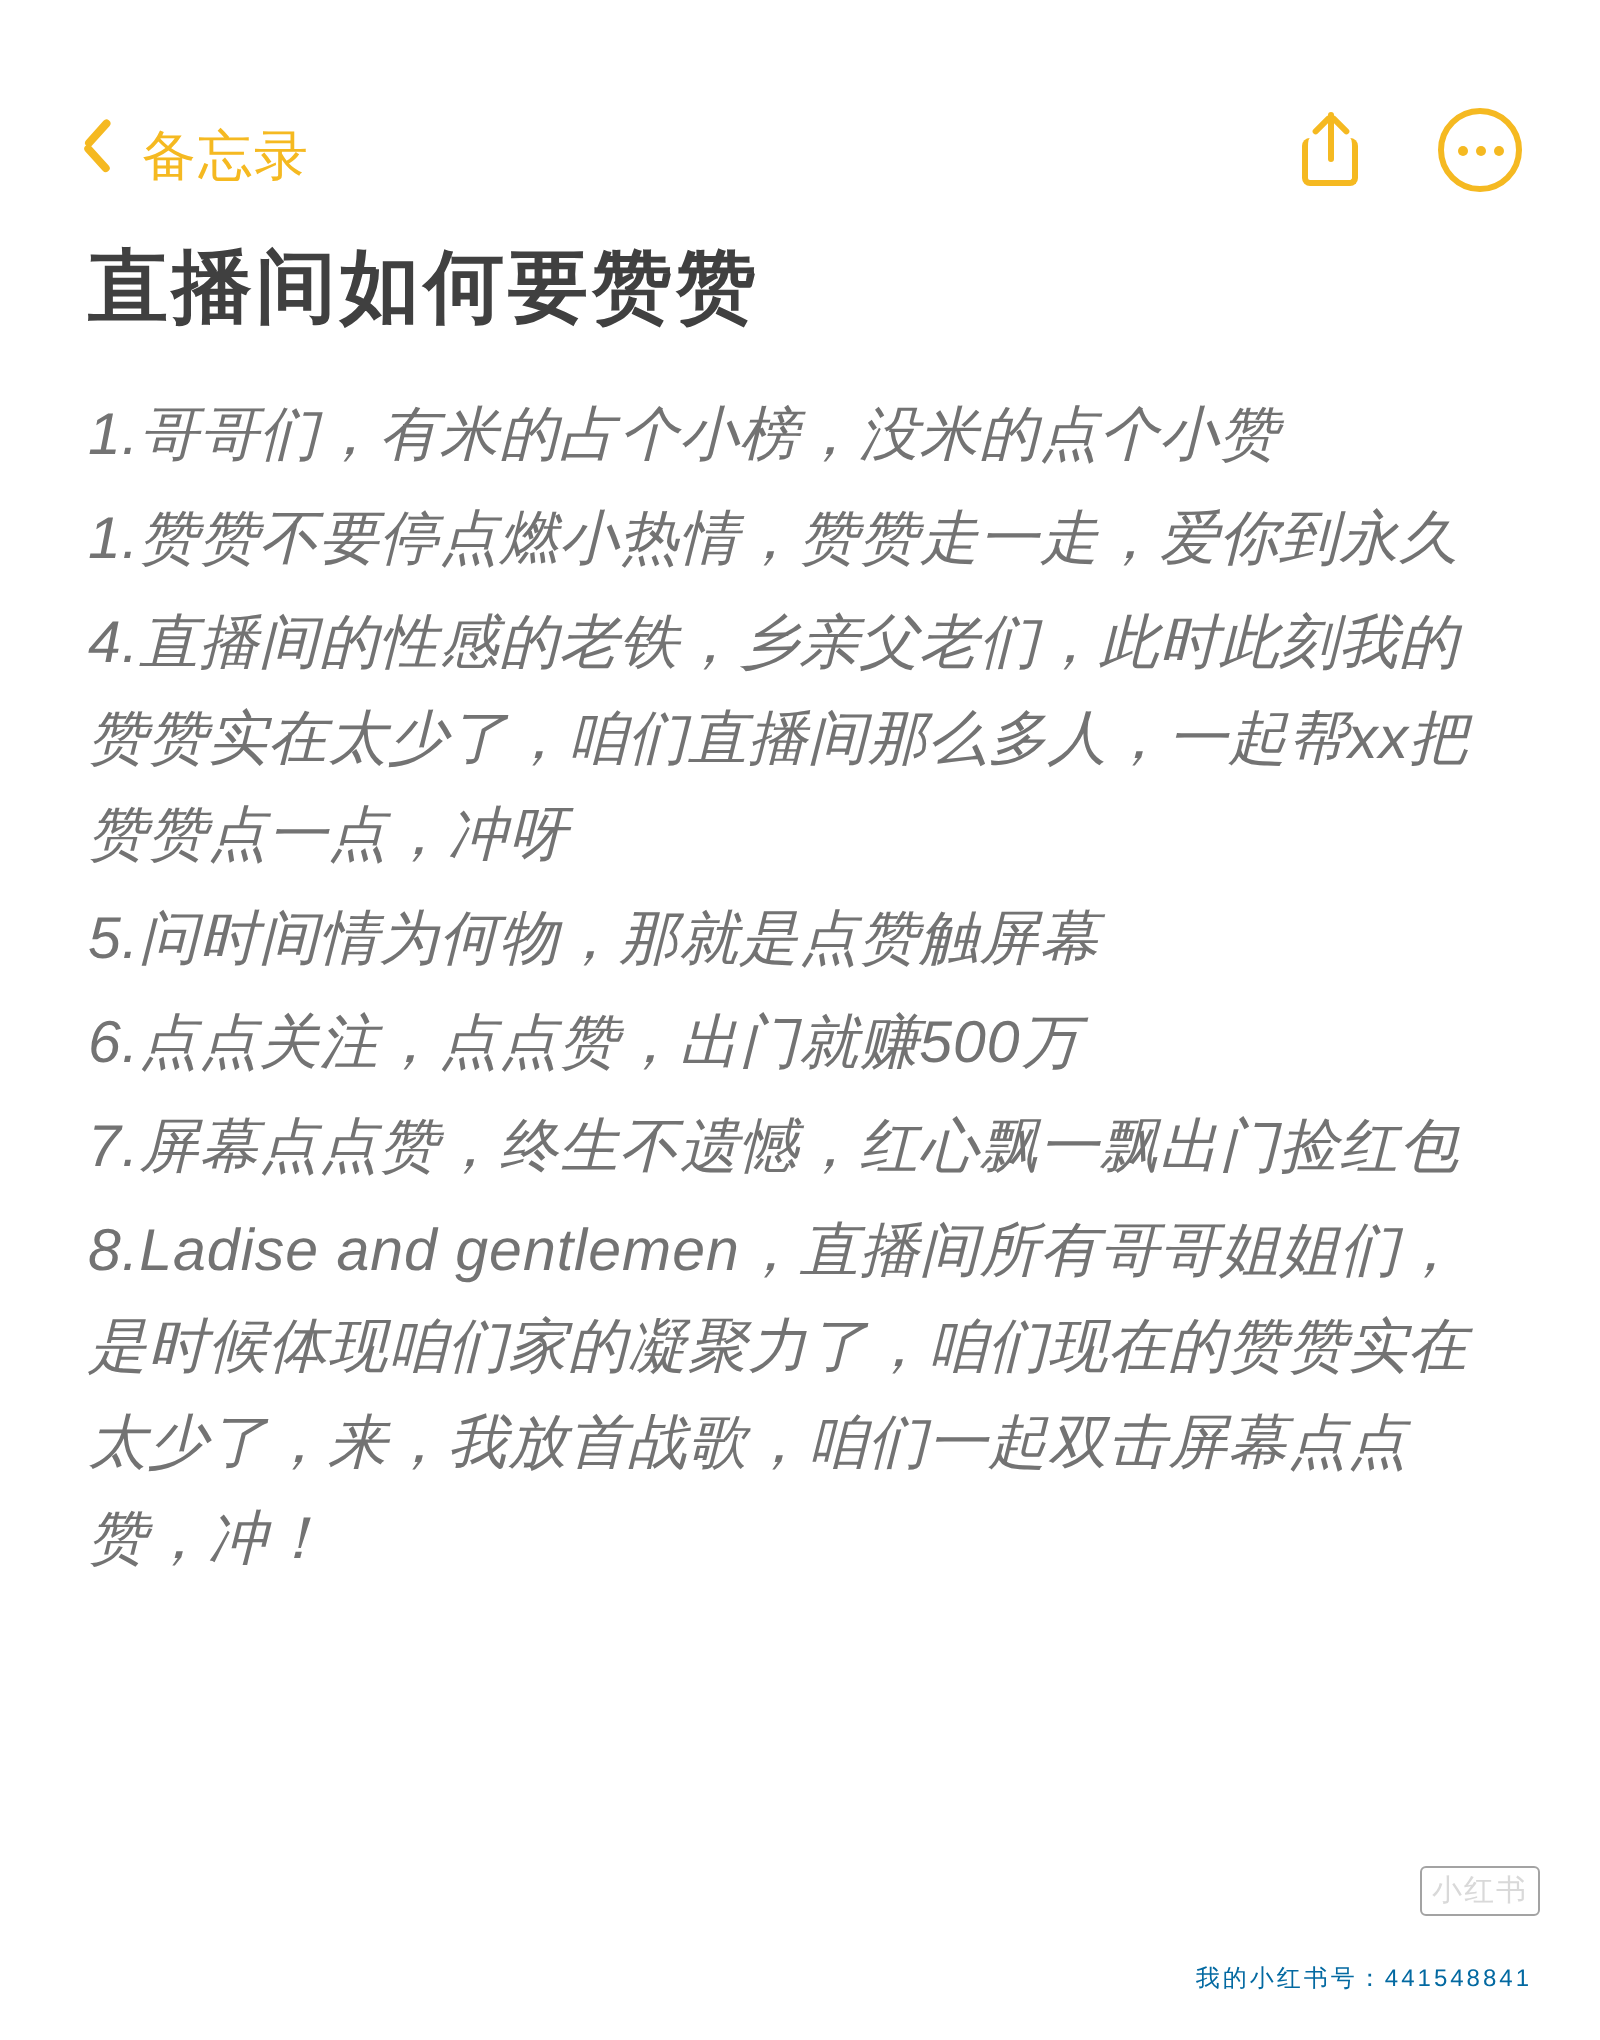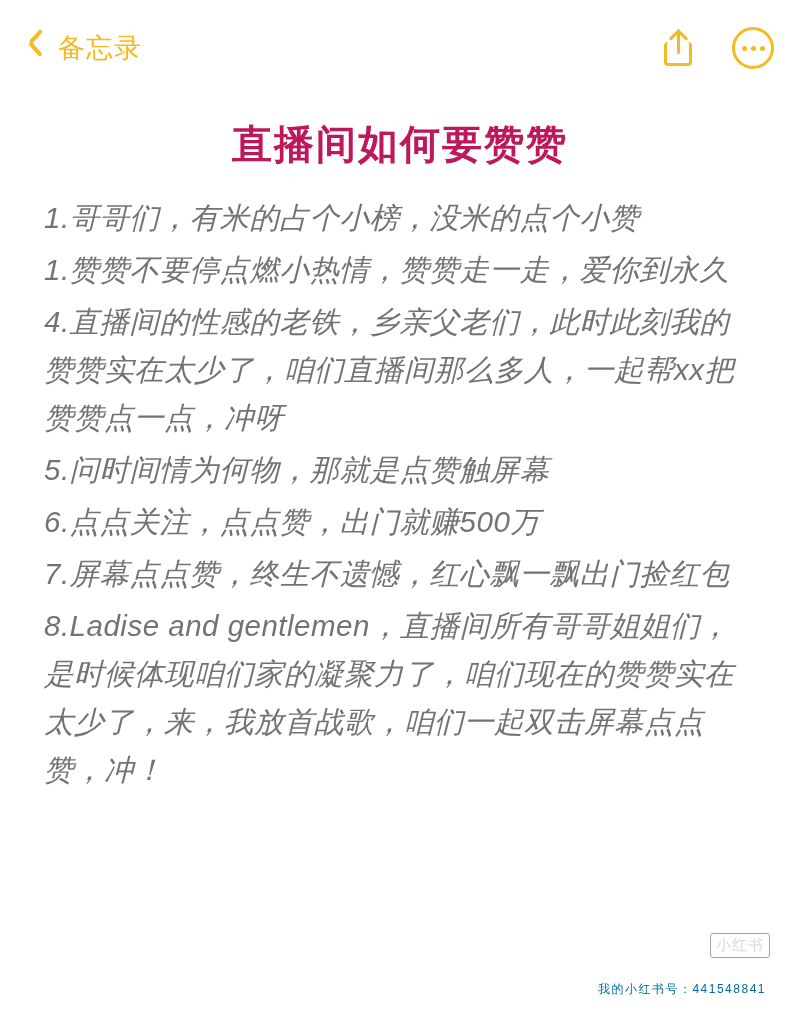--- a/index.html
+++ b/index.html
@@ -20,8 +20,8 @@
   .topbar {
     height: 96px;
     display: flex;
-    align-items: center;
-    padding: 0 26px;
+    align-items: flex-end;
+    padding: 0 39px;
     box-sizing: border-box;
   }
   .back-group {

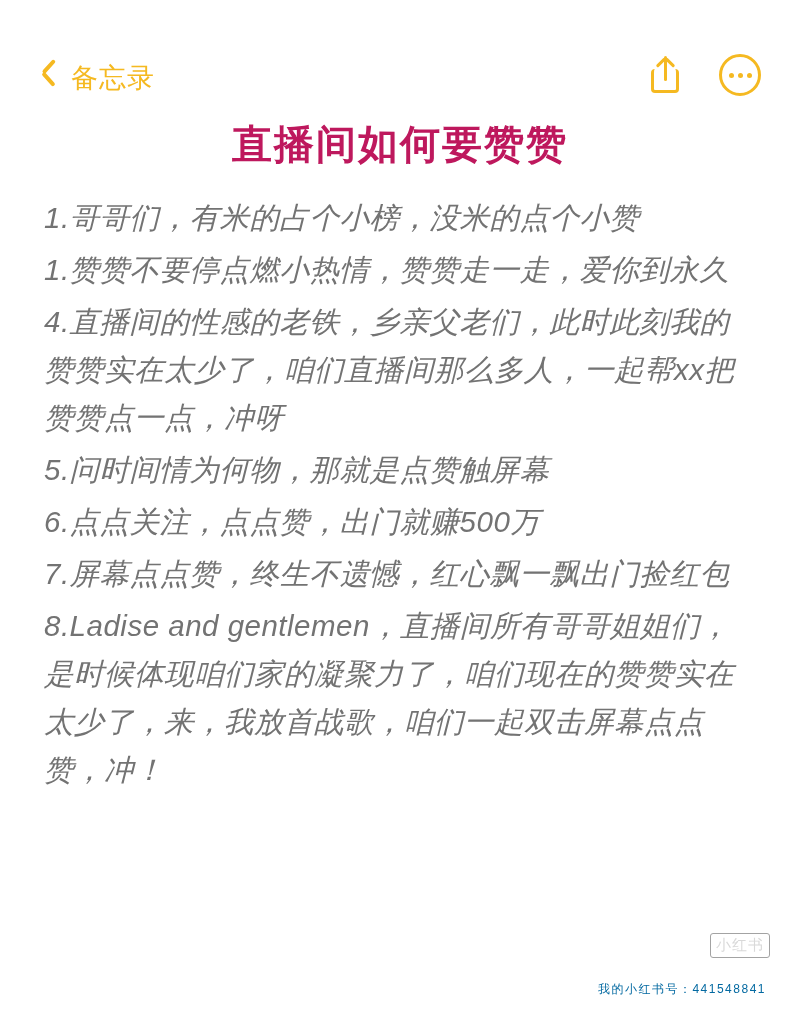--- a/index.html
+++ b/index.html
@@ -136,11 +136,10 @@
     box-sizing: border-box;
   }
   .note-title {
-    text-align: center;
     font-size: 40px;
     font-weight: 700;
     letter-spacing: 2px;
-    color: #be185d;
+    color: #404040;
     margin: 14px 0 26px 0;
     line-height: 1.2;
   }

